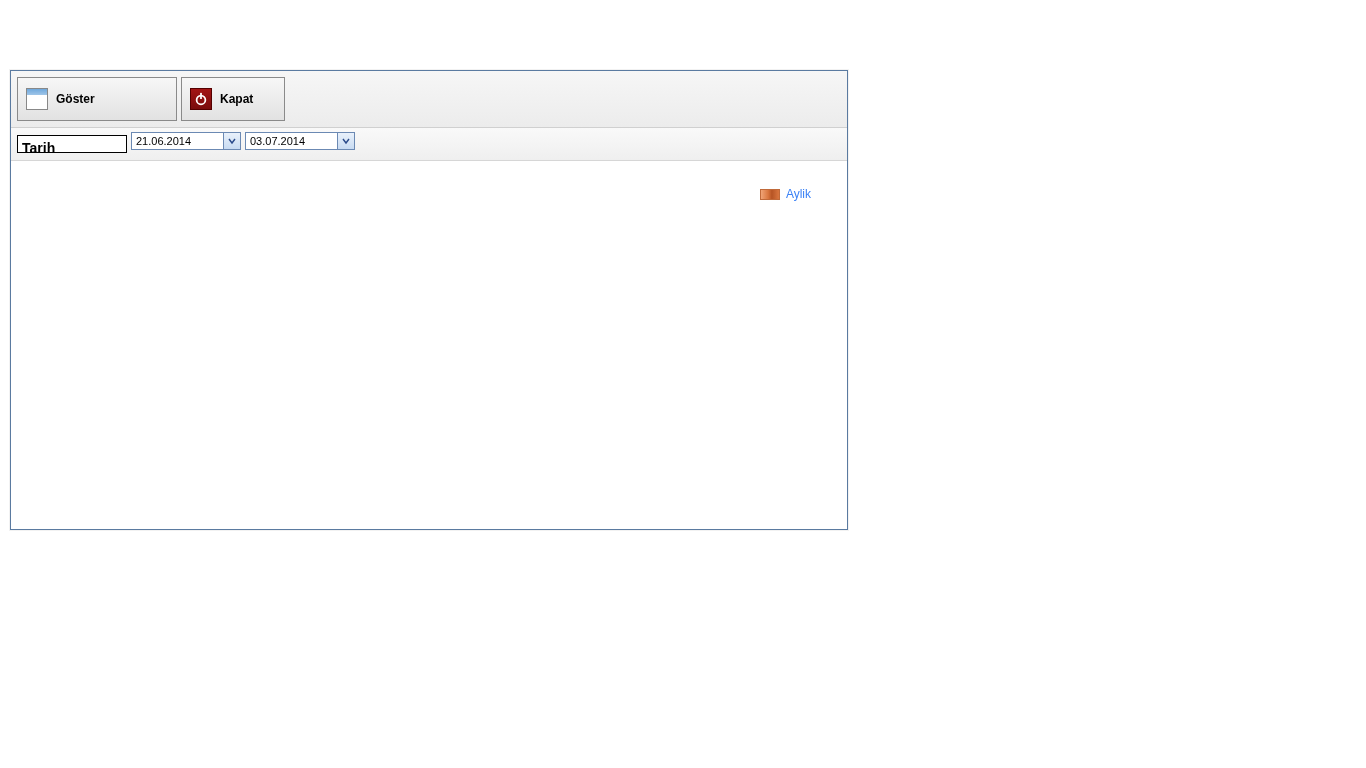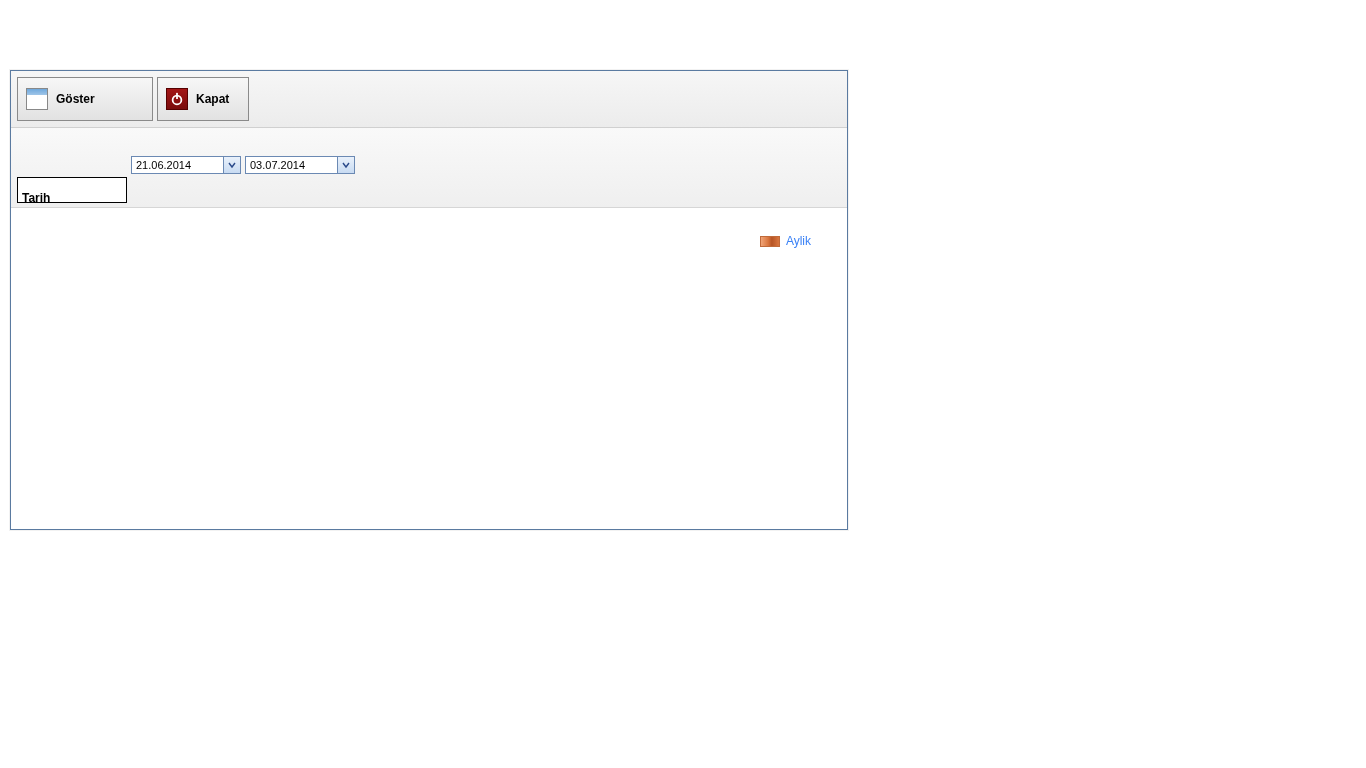--- a/index.html
+++ b/index.html
@@ -83,7 +83,7 @@
     gap:4px;
   }
   .tbtn {
-    width: 136px;
+    width: 160px;
     height: 44px;
     background: linear-gradient(to bottom,#f7f7f7,#e2e2e2);
     border: 1px solid #8a8a8a;

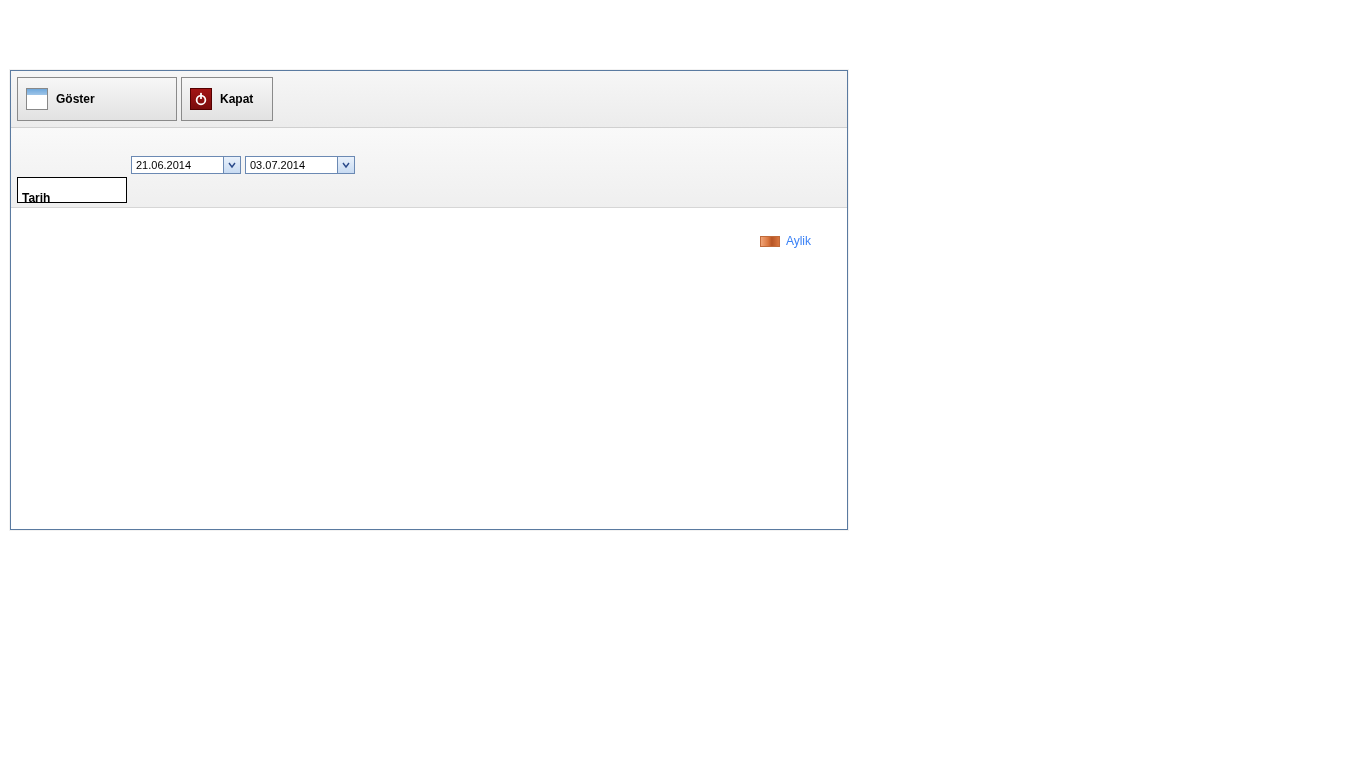--- a/index.html
+++ b/index.html
@@ -188,7 +188,7 @@
       <span class="icon icon-show"></span>
       <span class="lbl">Göster</span>
     </div>
-    <div class="tbtn" style="width:92px">
+    <div class="tbtn" style="width:104px">
       <span class="icon icon-close">
         <svg viewBox="0 0 16 16">
             <circle cx="8" cy="9" r="5" fill="none" stroke="#fff" stroke-width="2"></circle>

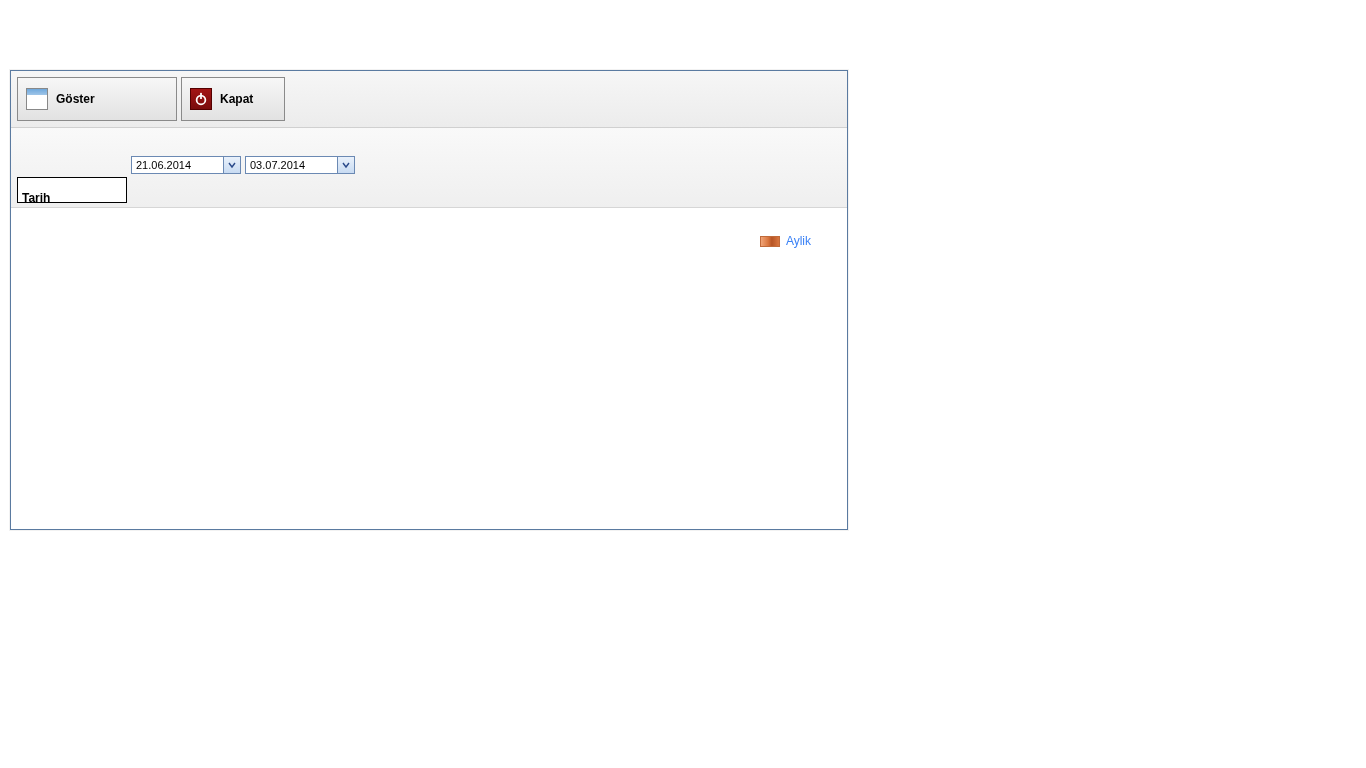--- a/index.html
+++ b/index.html
@@ -125,11 +125,10 @@
     height:18px;
     border:1px solid #000;
     background:#fff;
-    padding:12px 4px;
+    padding:4px 4px;
     font-weight:bold;
     line-height:16px;
-    font-size:12px;
-    margin-top:45px;
+    font-size:14px;
   }
   .datebox {
     display:flex;

